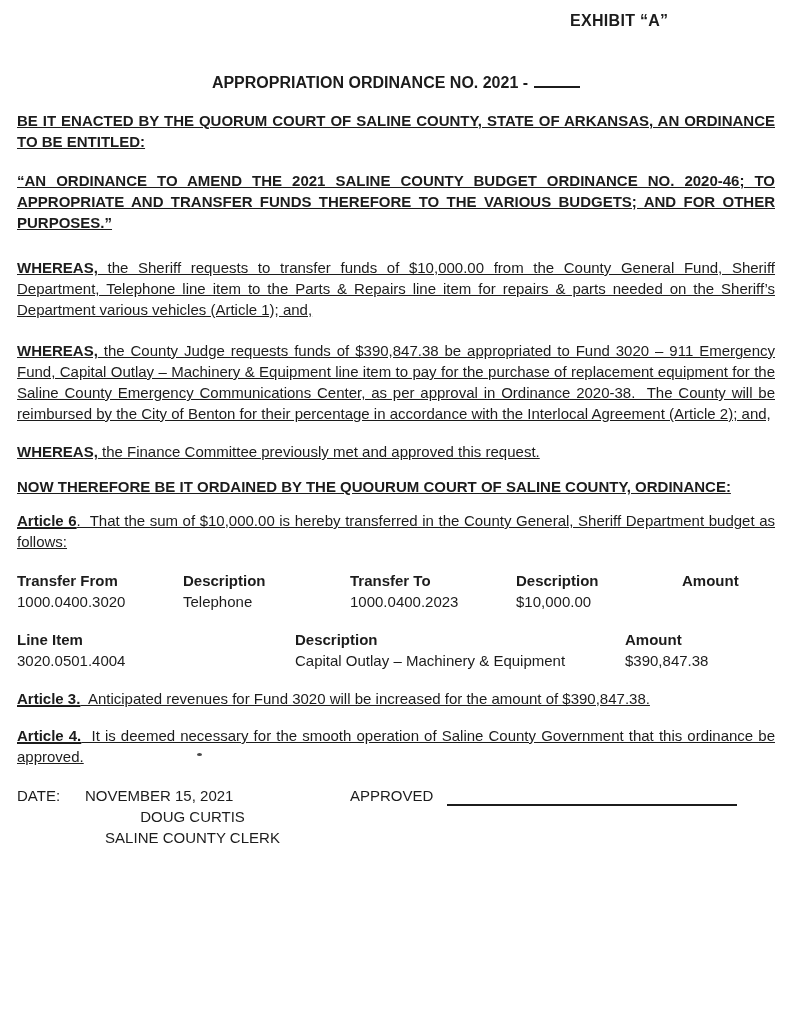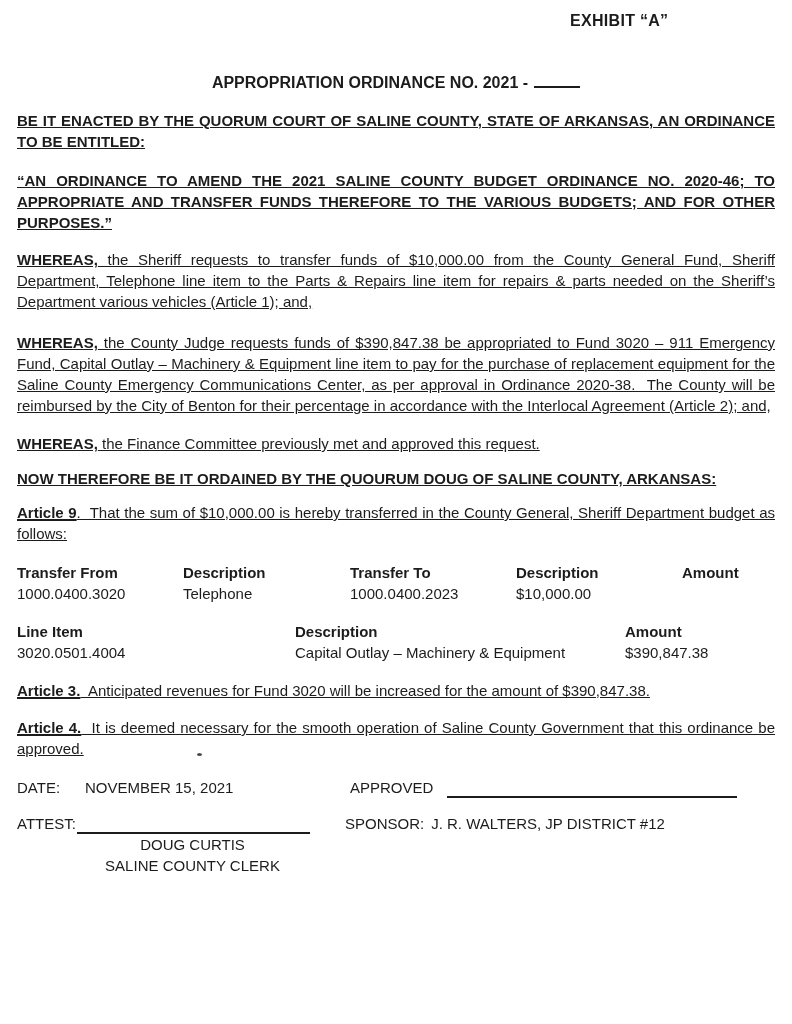--- a/index.html
+++ b/index.html
@@ -48,7 +48,7 @@
 
   .mt-para1 { margin-top: 17px; }
   .mt-para2 { margin-top: 18px; }
-  .mt-w1 { margin-top: 16px; }
+  .mt-w1 { margin-top: 24px; }
   .mt-w2 { margin-top: 20px; }
   .mt-w3 { margin-top: 17px; }
   .mt-ord { margin-top: 14px; }

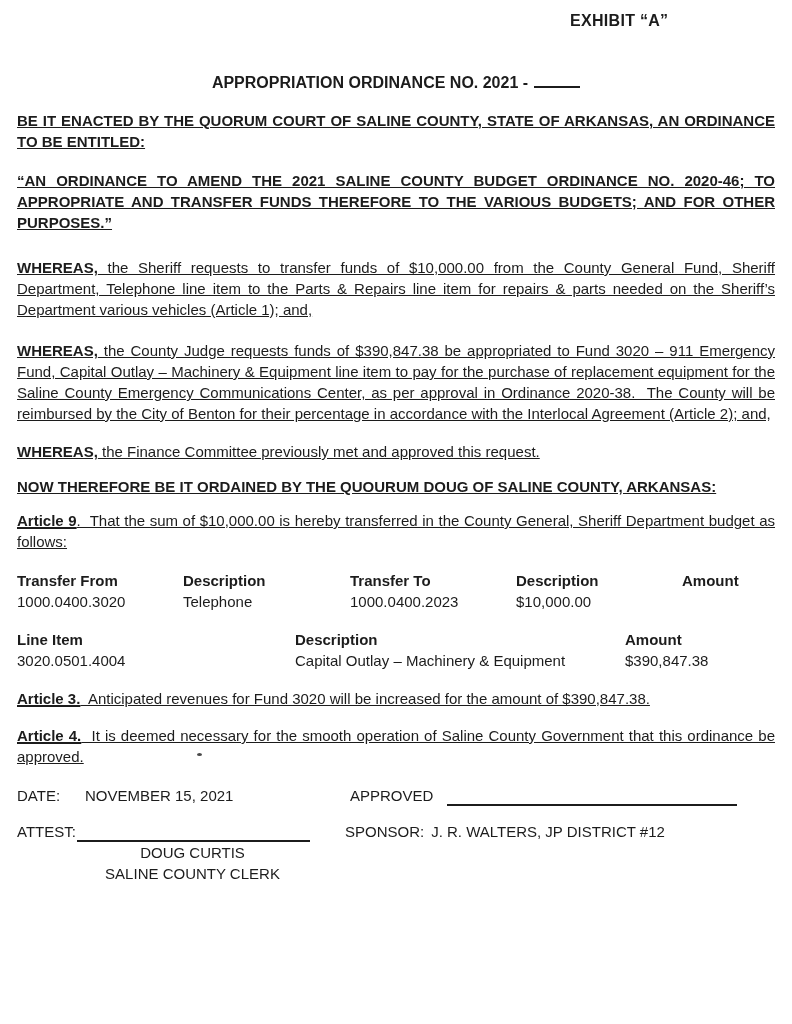--- a/index.html
+++ b/index.html
@@ -126,7 +126,7 @@
 
   <p class="just mt-w3"><span class="whereas-lead">WHEREAS,</span><span> the Finance Committee previously met and approved this request.</span></p>
 
-  <p class="bold just mt-ord">NOW THEREFORE BE IT ORDAINED BY THE QUOURUM DOUG OF SALINE COUNTY, ARKANSAS:</p>
+  <p class="bold just mt-ord">NOW THEREFORE BE IT ORDAINED BY THE QUOURUM COURT OF SALINE COUNTY, ORDINANCE:</p>
 
   <p class="just mt-a1"><span class="art-label">Article 9</span><span>.&nbsp; That the sum of $10,000.00 is hereby transferred in the County General, Sheriff Department budget as follows:</span></p>
 

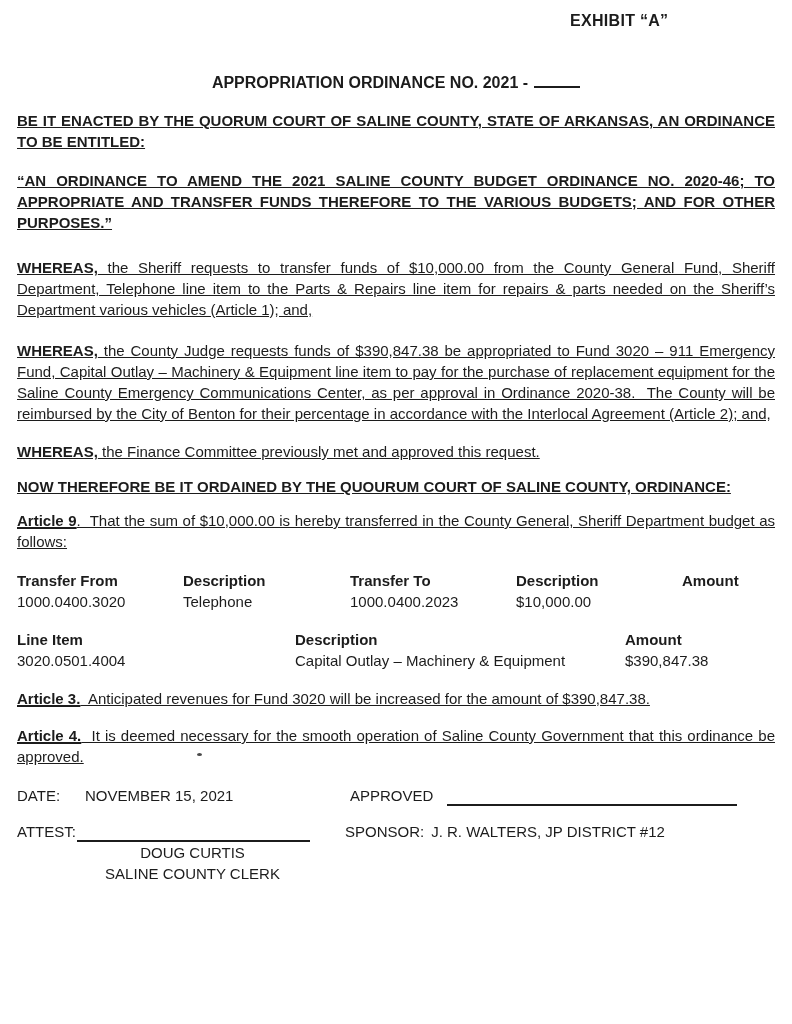--- a/index.html
+++ b/index.html
@@ -128,7 +128,7 @@
 
   <p class="bold just mt-ord">NOW THEREFORE BE IT ORDAINED BY THE QUOURUM COURT OF SALINE COUNTY, ORDINANCE:</p>
 
-  <p class="just mt-a1"><span class="art-label">Article 9</span><span>.&nbsp; That the sum of $10,000.00 is hereby transferred in the County General, Sheriff Department budget as follows:</span></p>
+  <p class="just mt-a1"><span class="art-label">Article 6</span><span>.&nbsp; That the sum of $10,000.00 is hereby transferred in the County General, Sheriff Department budget as follows:</span></p>
 
   <div class="grid-table t1 mt-t1">
     <div class="th">Transfer From</div>

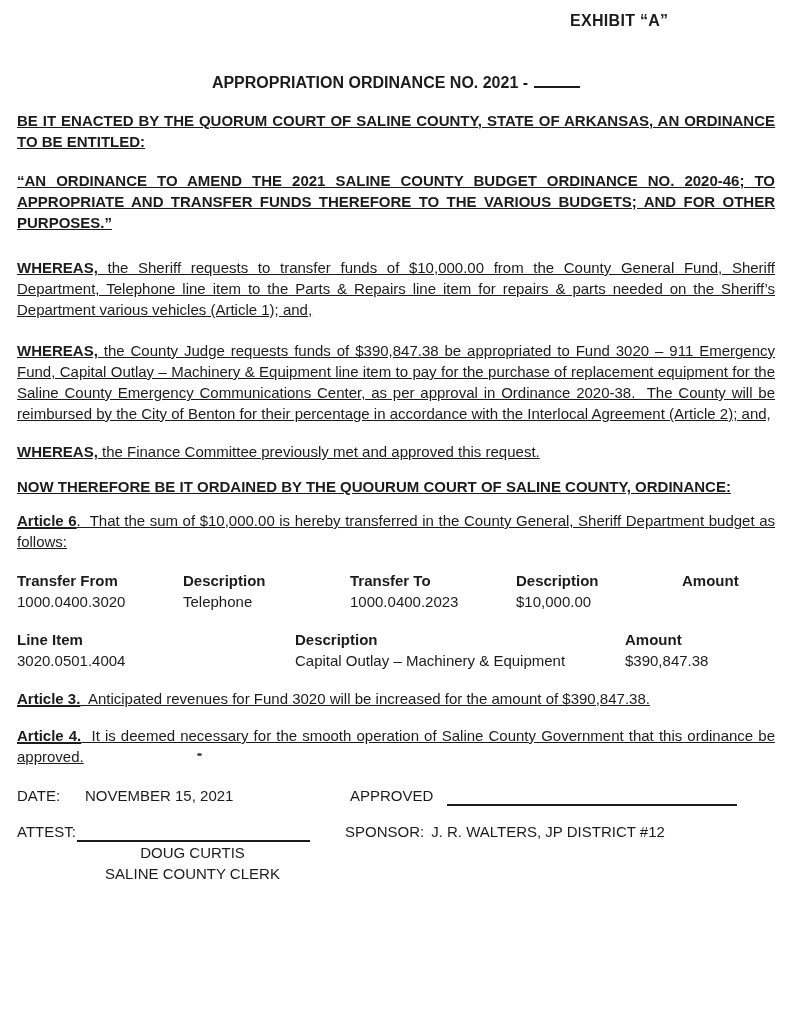--- a/index.html
+++ b/index.html
@@ -164,11 +164,6 @@
   </div>
 
 
-  <div class="sig-row mt-attest">
-    <span class="attest-label">ATTEST:</span>
-    <span class="sig-line attest-line"></span>
-    <span class="sponsor"><span class="sponsor-label">SPONSOR:</span><span>J. R. WALTERS, JP DISTRICT #12</span></span>
-  </div>
 
   <div class="name-block attest-names">
     <div>DOUG CURTIS</div>

